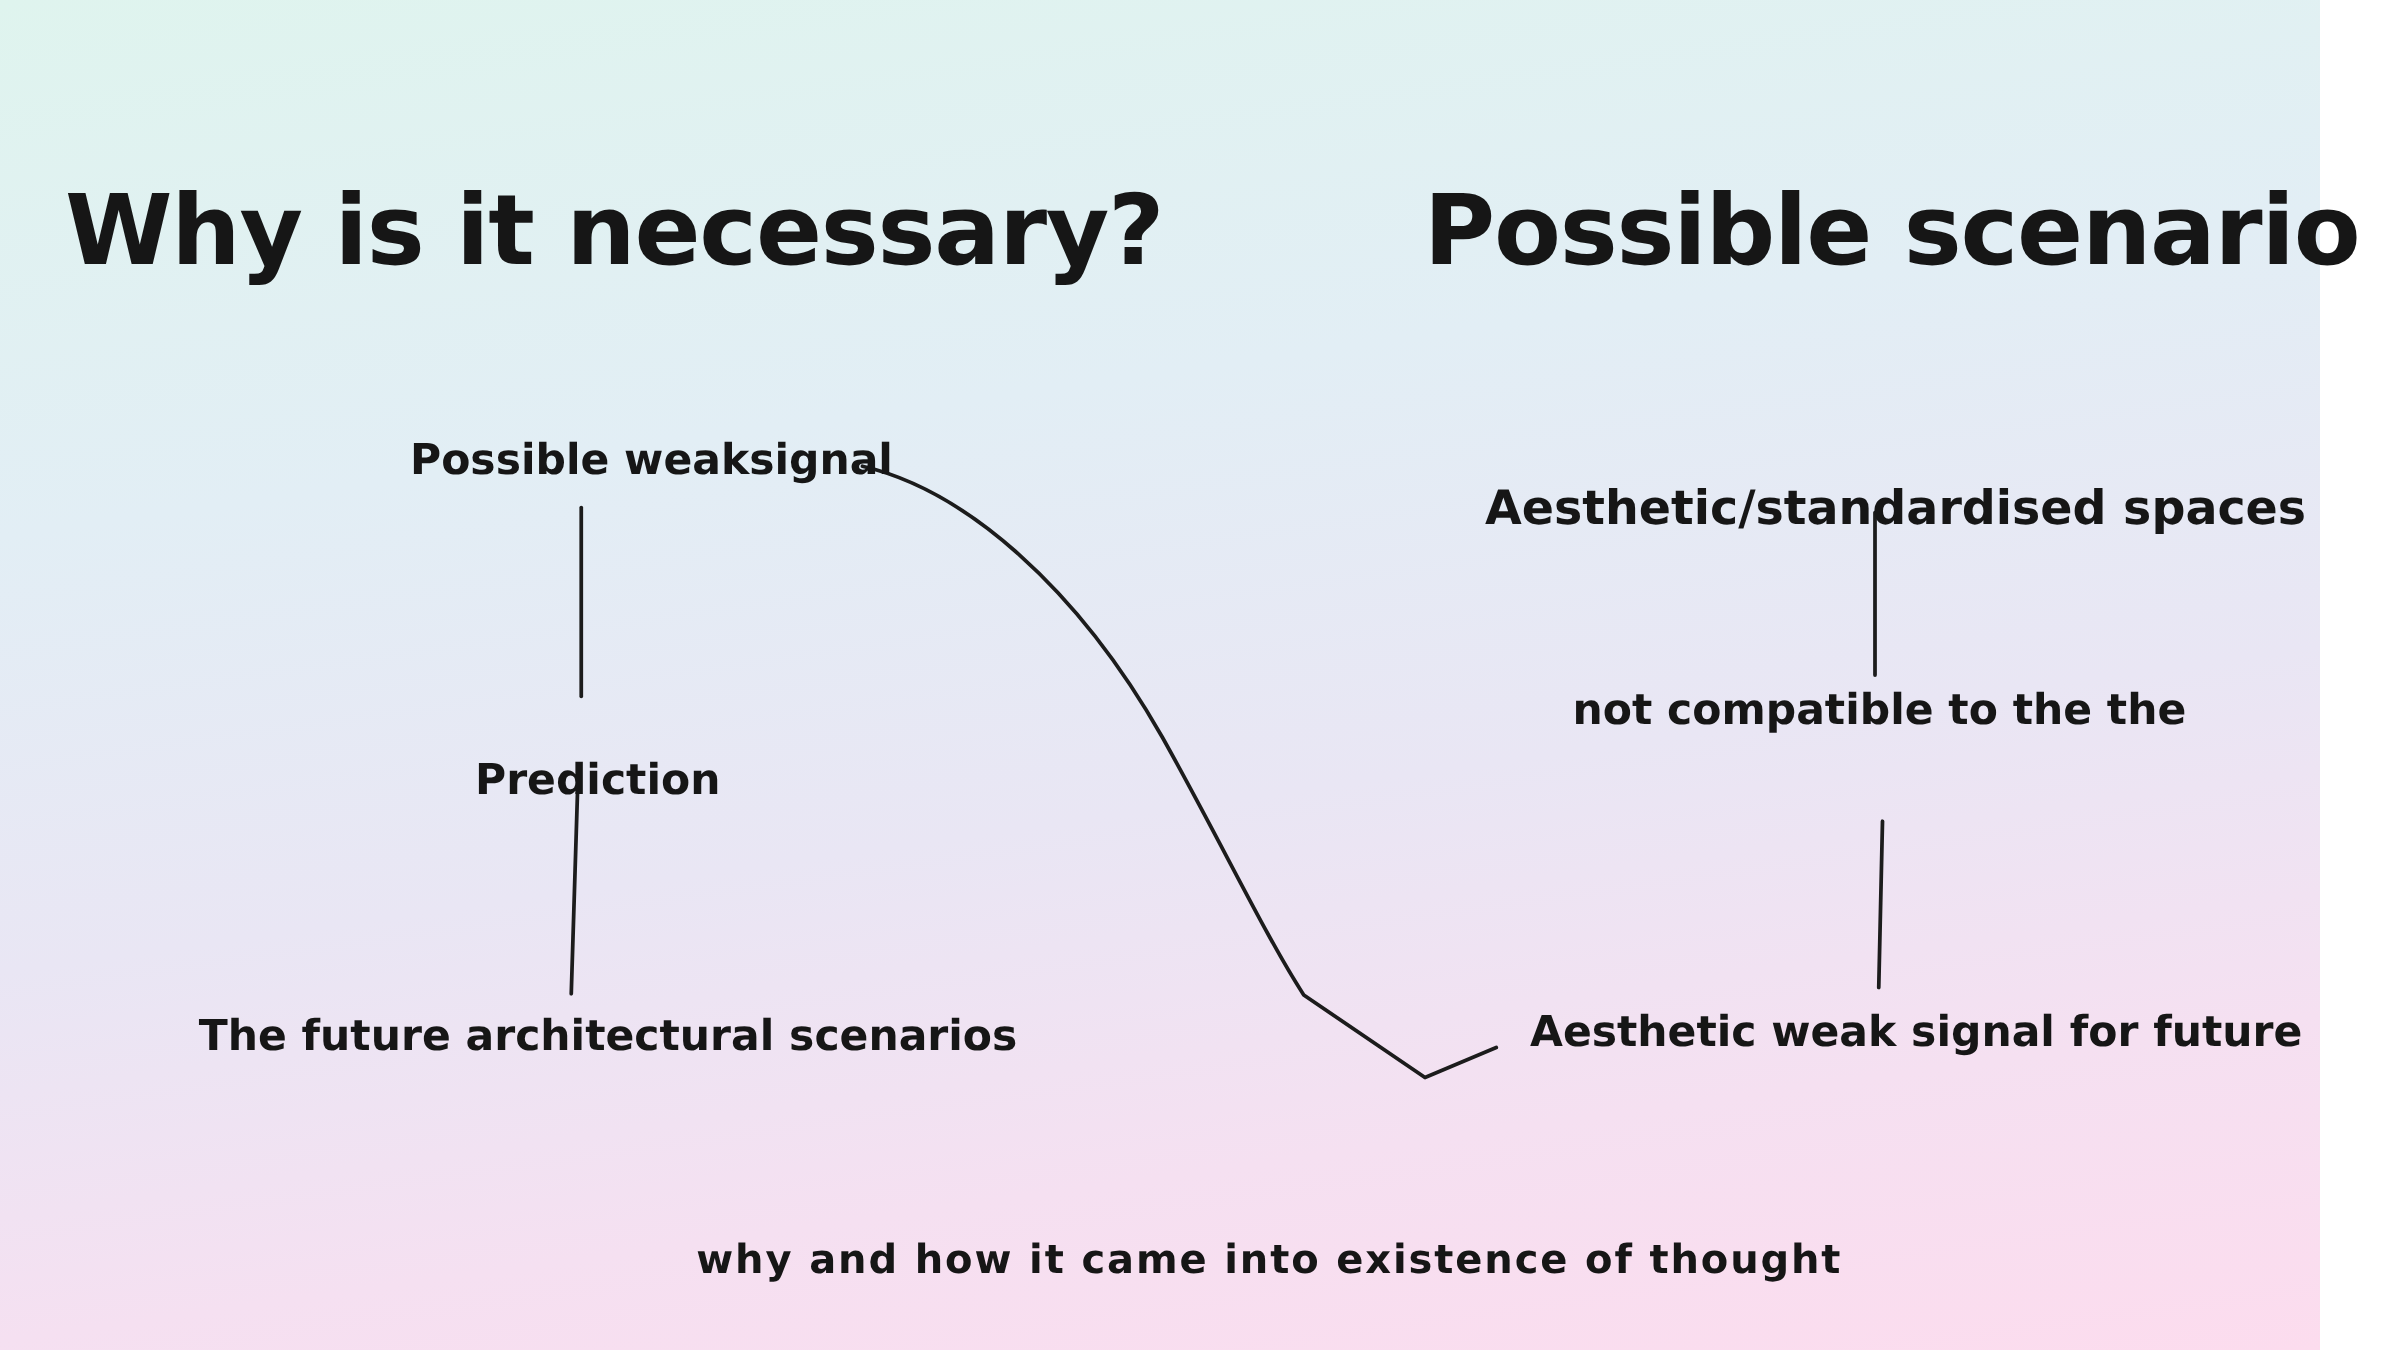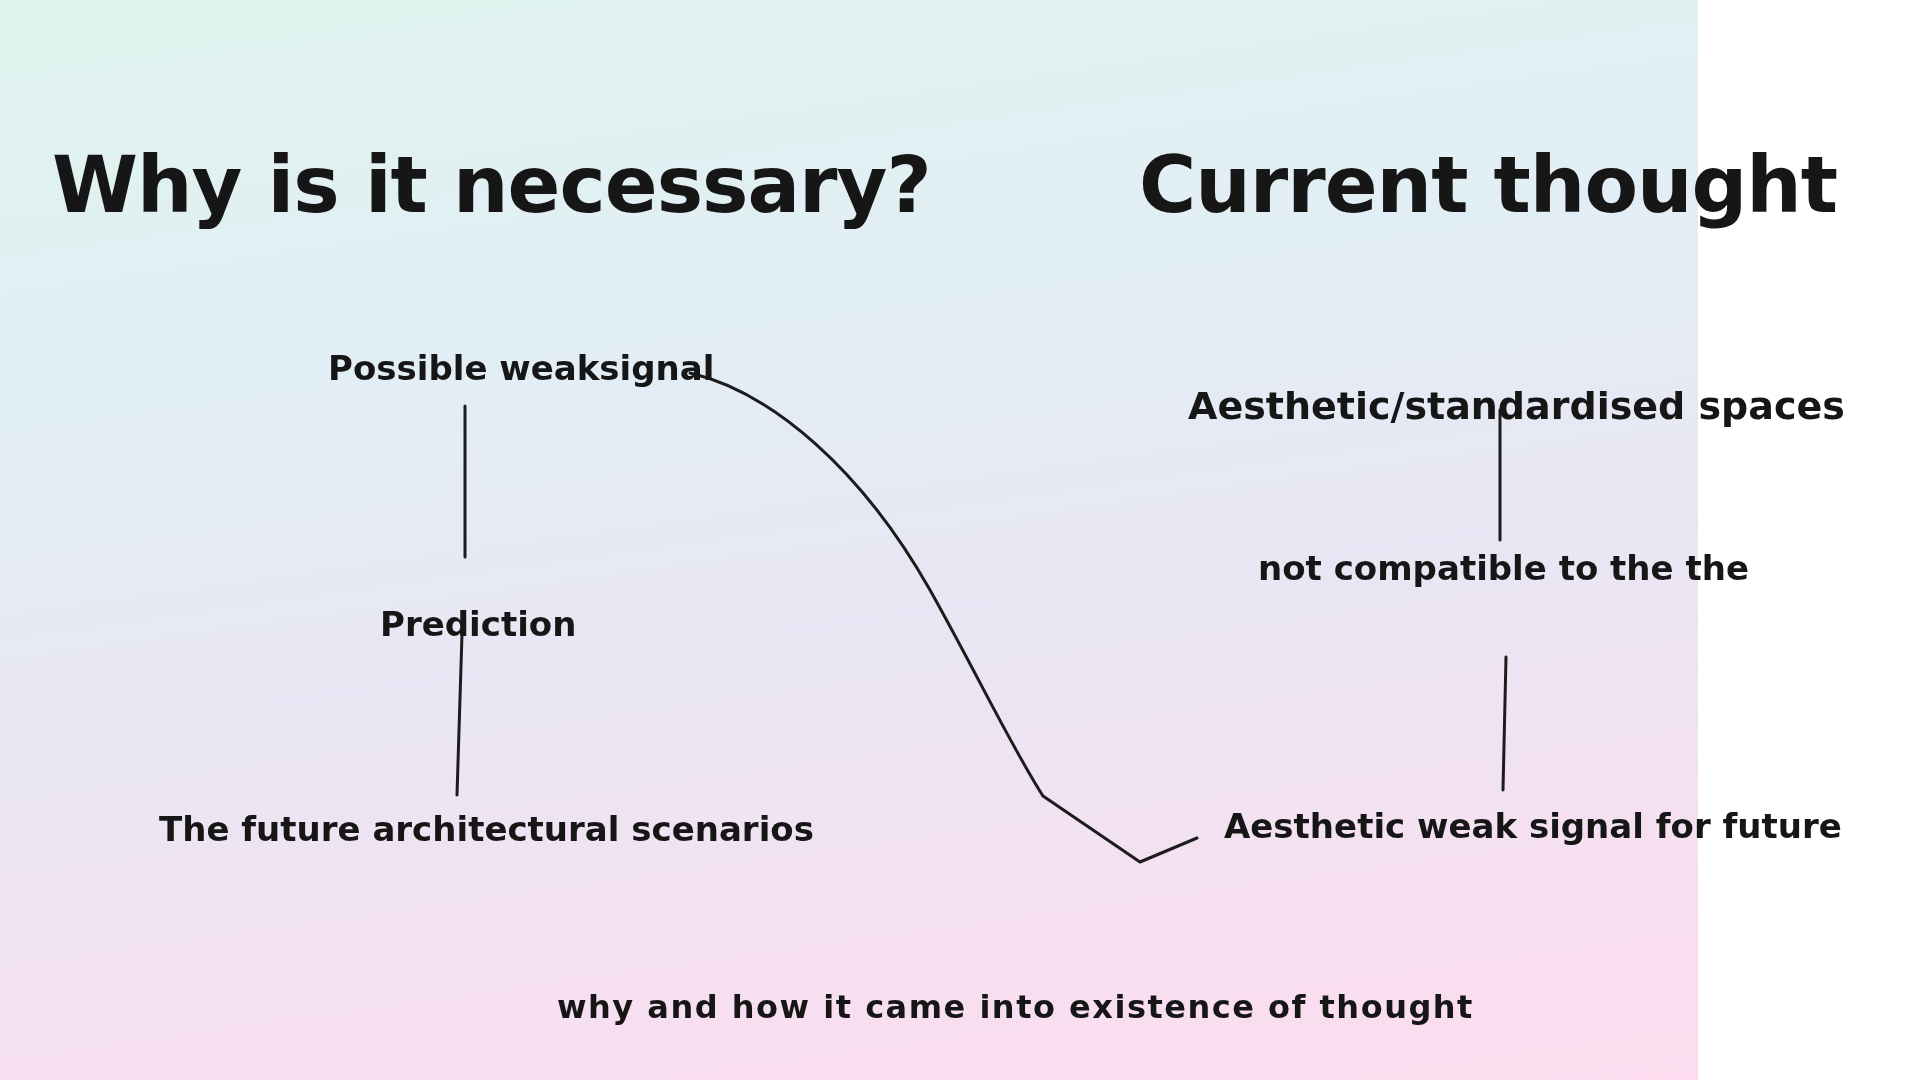--- a/index.html
+++ b/index.html
@@ -13,7 +13,7 @@
   }
   .canvas {
     position: relative;
-    width: 1698px;
+    width: 1856px;
     height: 1080px;
     background: linear-gradient(172deg,
       #dff4ee 0%,

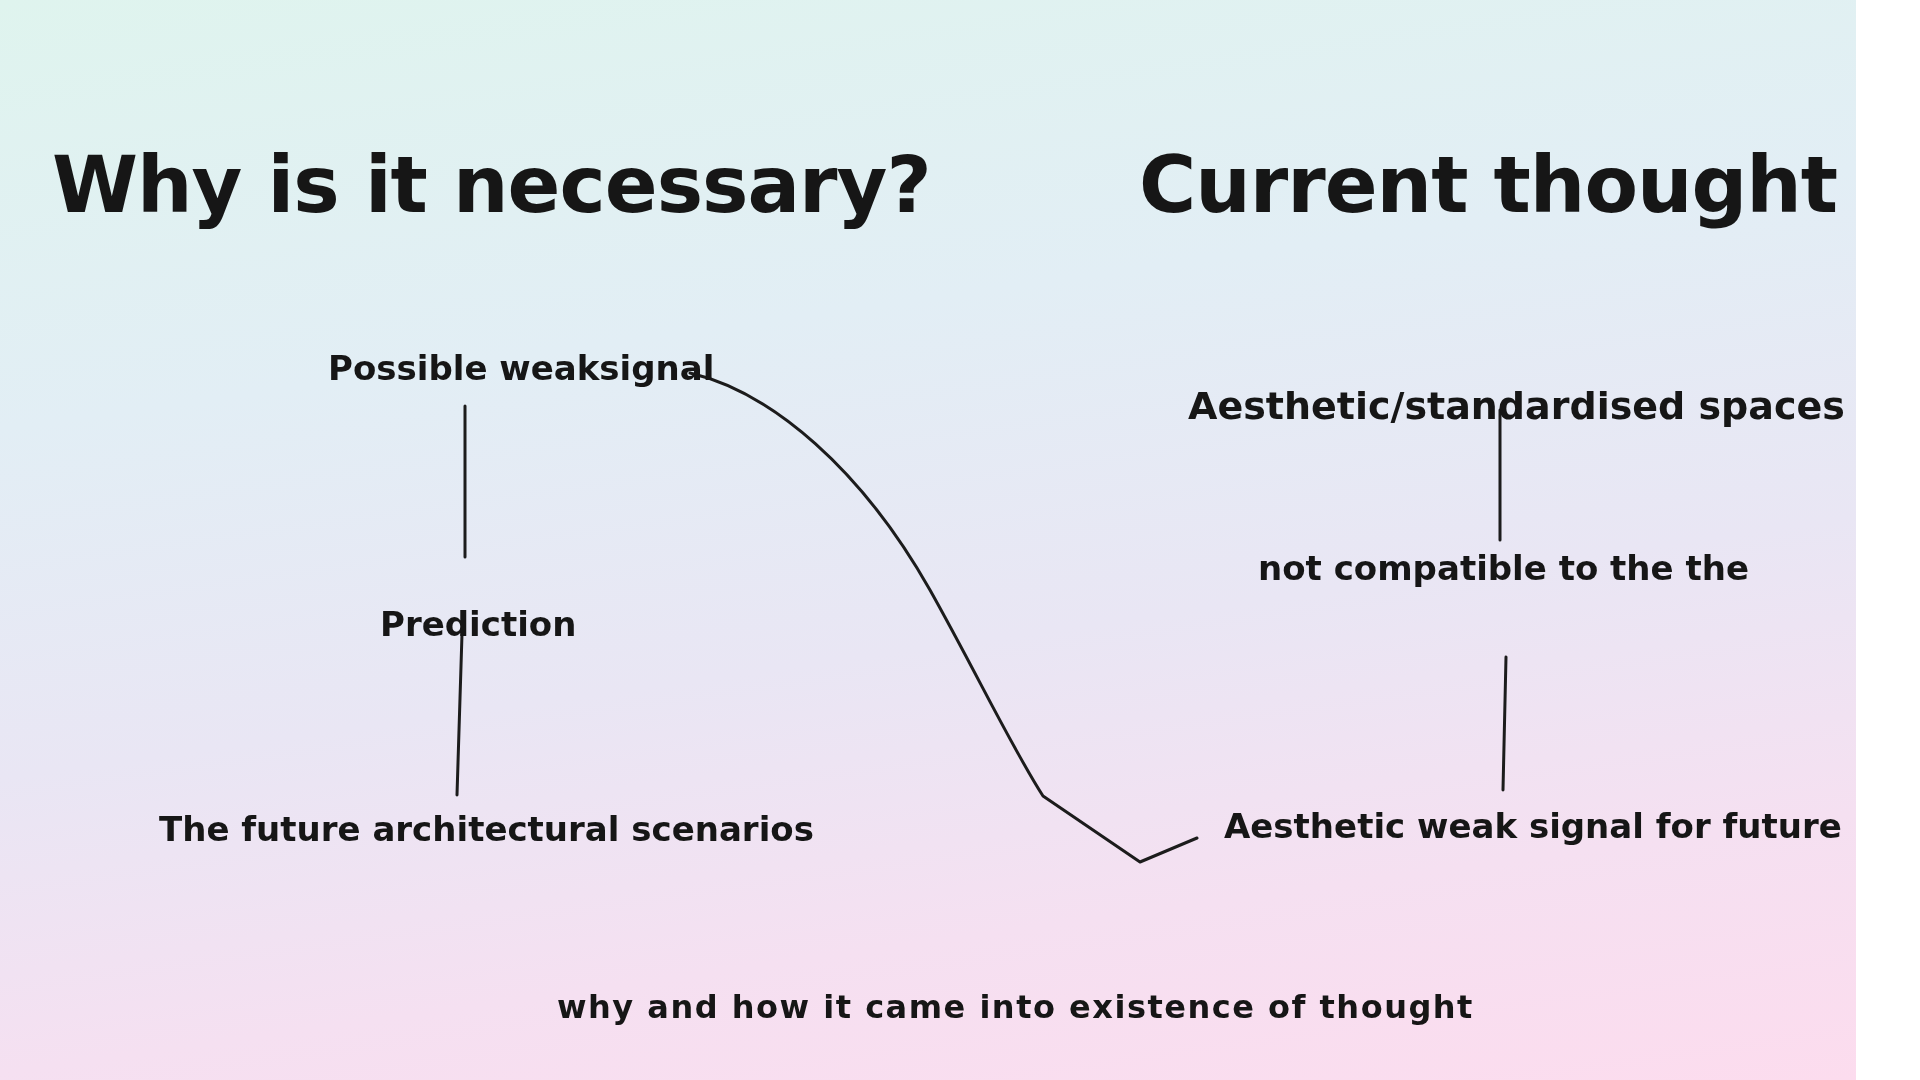--- a/index.html
+++ b/index.html
@@ -81,7 +81,7 @@
 
   <div class="heading" style="left:52px; top:140px;">Why is it necessary?</div>
 
-  <div class="heading" style="left:1139px; top:140px;">Current thought</div>
+  <div class="heading" style="left:1139px; top:140px;">Possible scenario</div>
 
   <div class="label" style="left:328px; top:348px;">Possible weaksignal</div>
 

